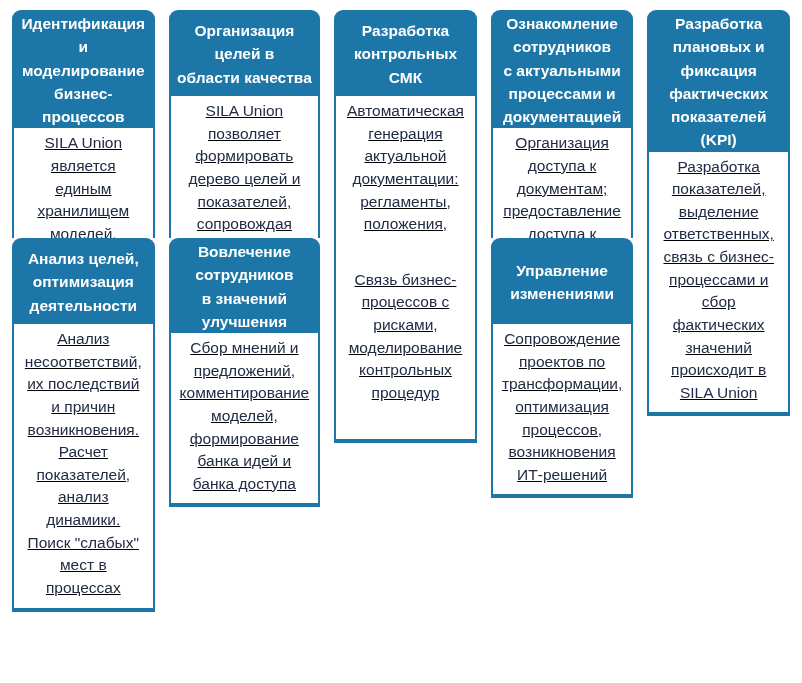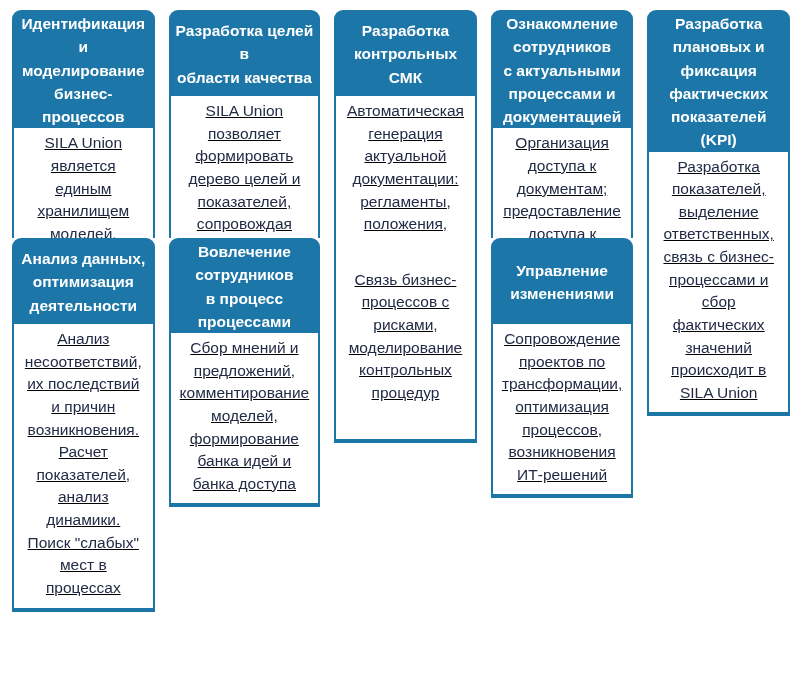--- a/index.html
+++ b/index.html
@@ -85,7 +85,7 @@
 
   <div class="card">
     <div class="card-header">
-      <div class="card-title">Разработка целей в
+      <div class="card-title">Организация целей в
 области качества</div>
     </div>
     <div class="card-body">

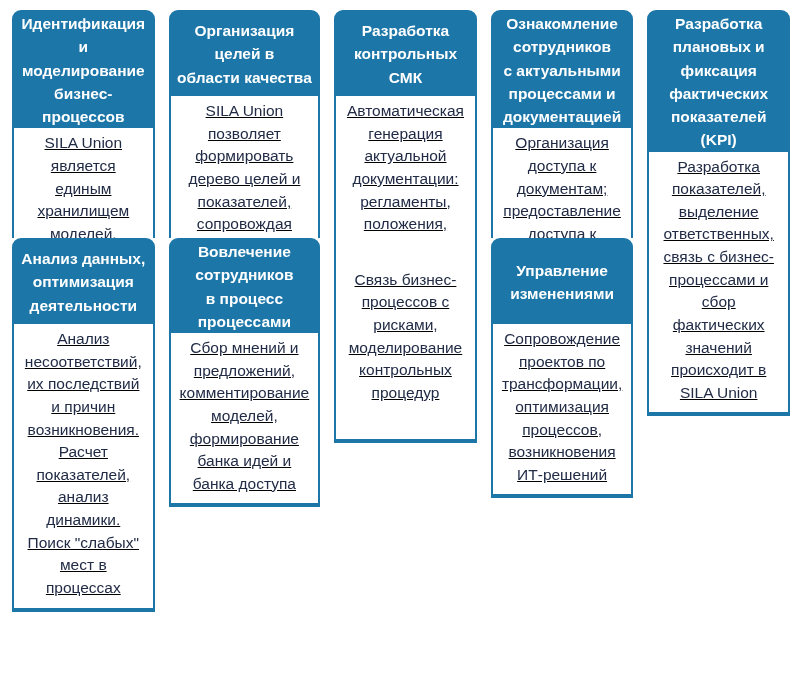--- a/index.html
+++ b/index.html
@@ -127,7 +127,7 @@
 
   <div class="card">
     <div class="card-header">
-      <div class="card-title">Анализ данных,
+      <div class="card-title">Анализ целей,
 оптимизация
 деятельности</div>
     </div>

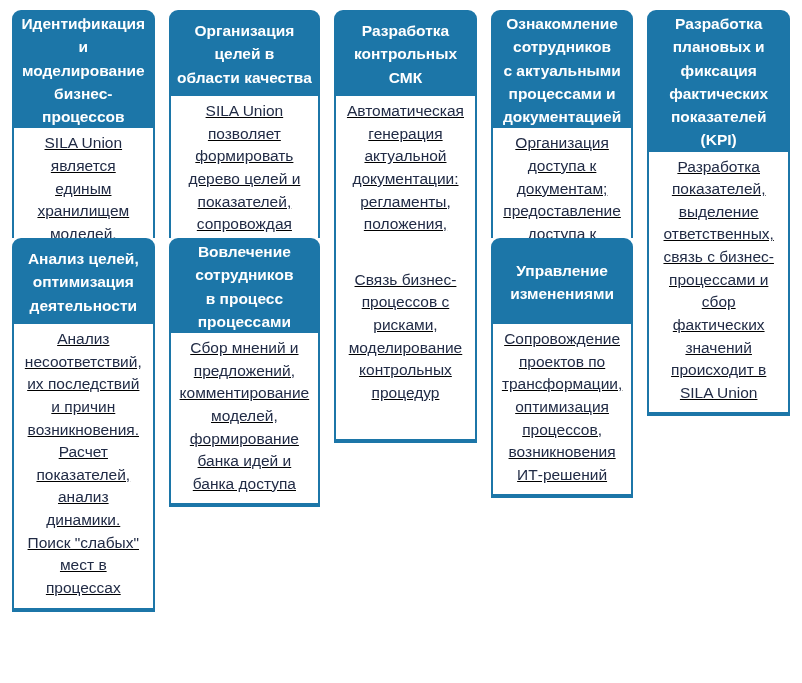--- a/index.html
+++ b/index.html
@@ -139,7 +139,7 @@
   <div class="card">
     <div class="card-header">
       <div class="card-title">Вовлечение сотрудников
-в процесс процессами</div>
+в значений улучшения</div>
     </div>
     <div class="card-body">
       <div class="card-text">Сбор мнений и предложений, комментирование моделей, формирование банка идей и банка доступа</div>

